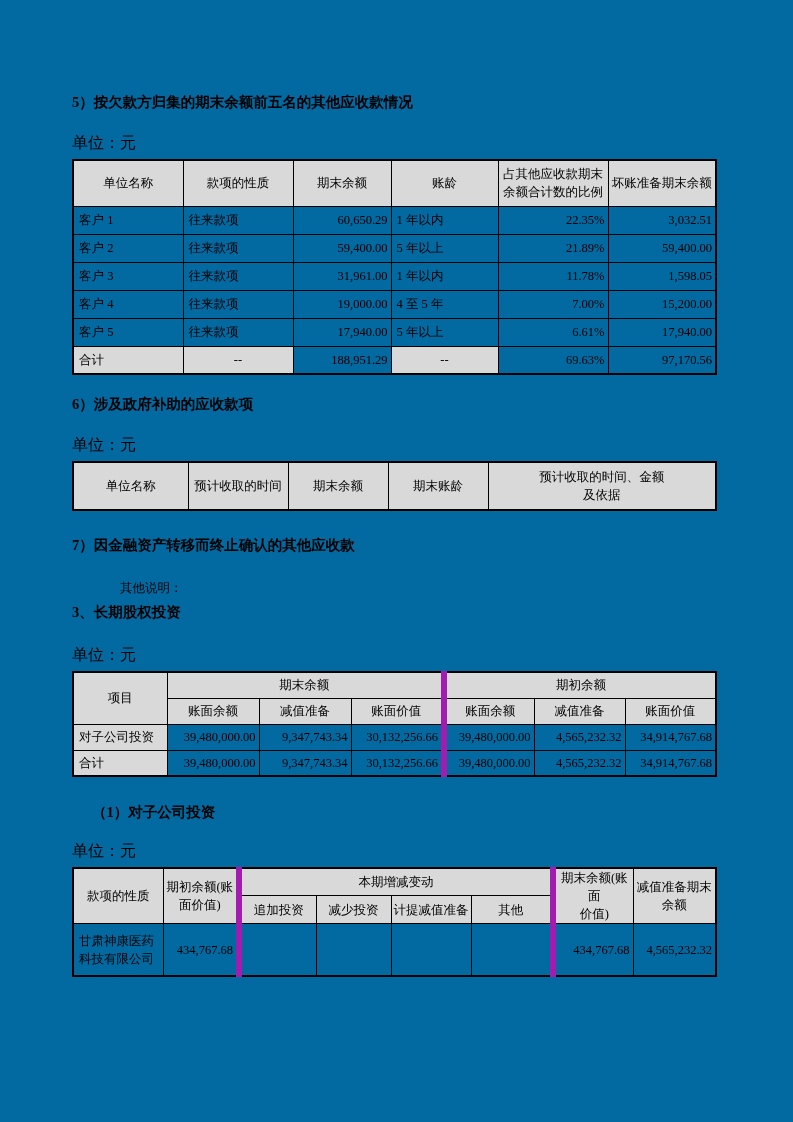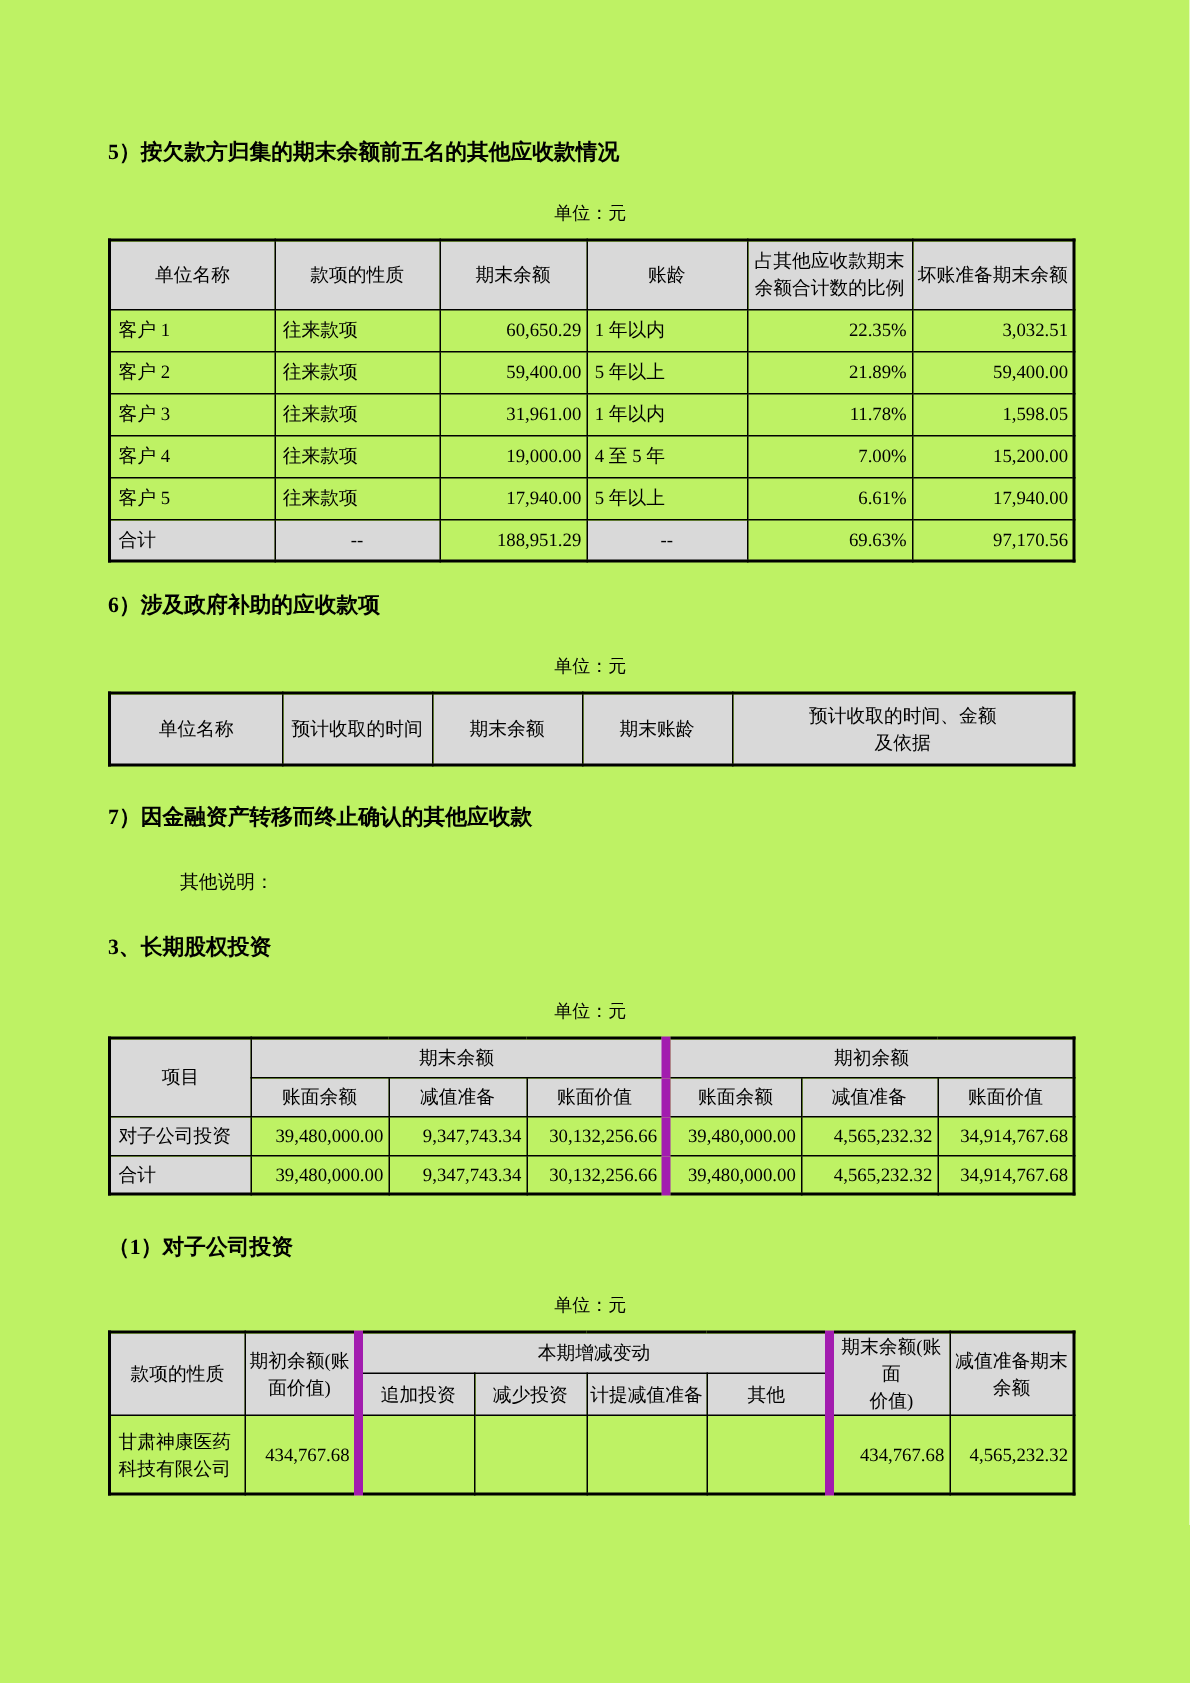--- a/index.html
+++ b/index.html
@@ -9,7 +9,7 @@
     height: 1122px;
     box-sizing: border-box;
     padding: 0 78px 0 72px;
-    background: #bef264;
+    background: #0369a1;
     color: #000000;
     font-family: "Liberation Serif", "DejaVu Serif", serif;
     overflow: hidden;

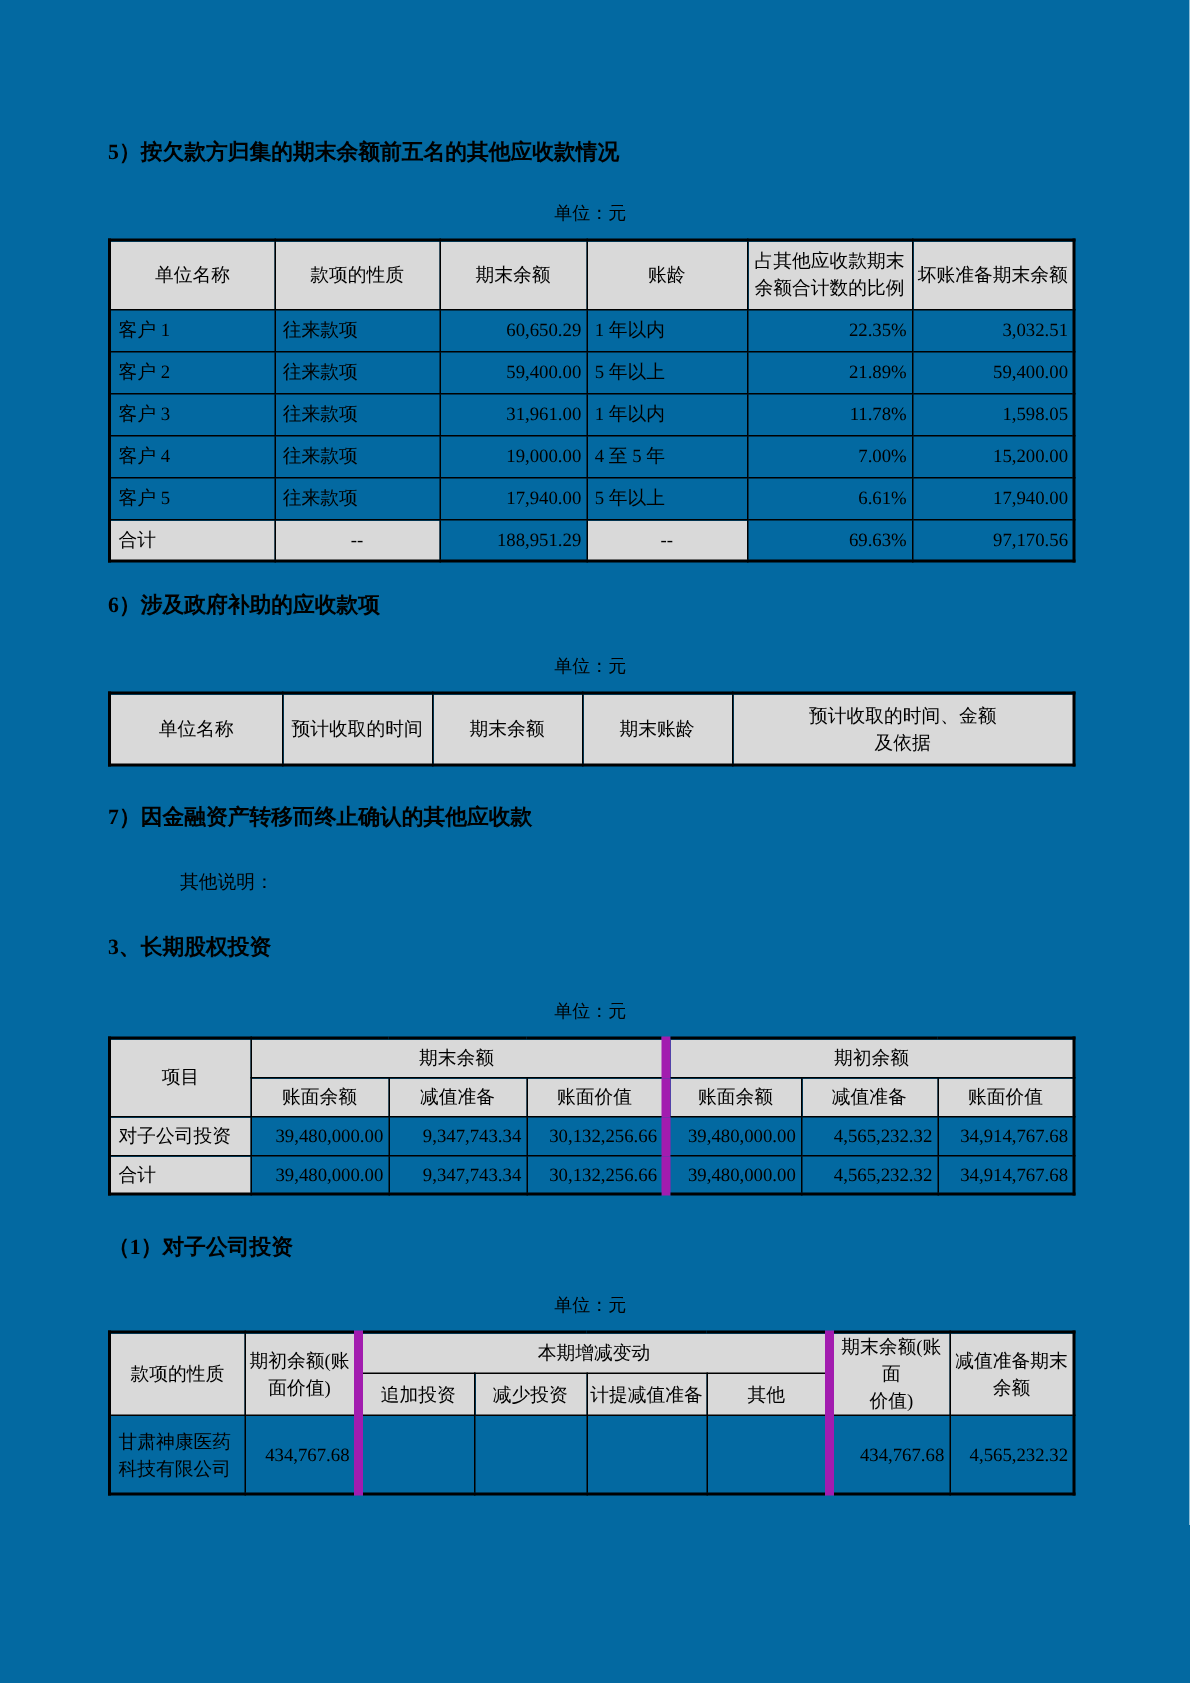--- a/index.html
+++ b/index.html
@@ -22,7 +22,7 @@
   #note { margin-top: 27px; font-size: 12.5px; line-height: 15px; margin-left: 48px; }
   #h3  { margin-top: 28px; }
   #h31 { margin-top: 27px; }
-  .unit { text-align: center; font-size: 12px; line-height: 15px; }
+  .unit { text-align: left; font-size: 16px; line-height: 15px; }
   #unit1 { margin-top: 24px; margin-bottom: 9px; }
   #unit2 { margin-top: 24px; margin-bottom: 9px; }
   #unit3 { margin-top: 26px; margin-bottom: 9px; }

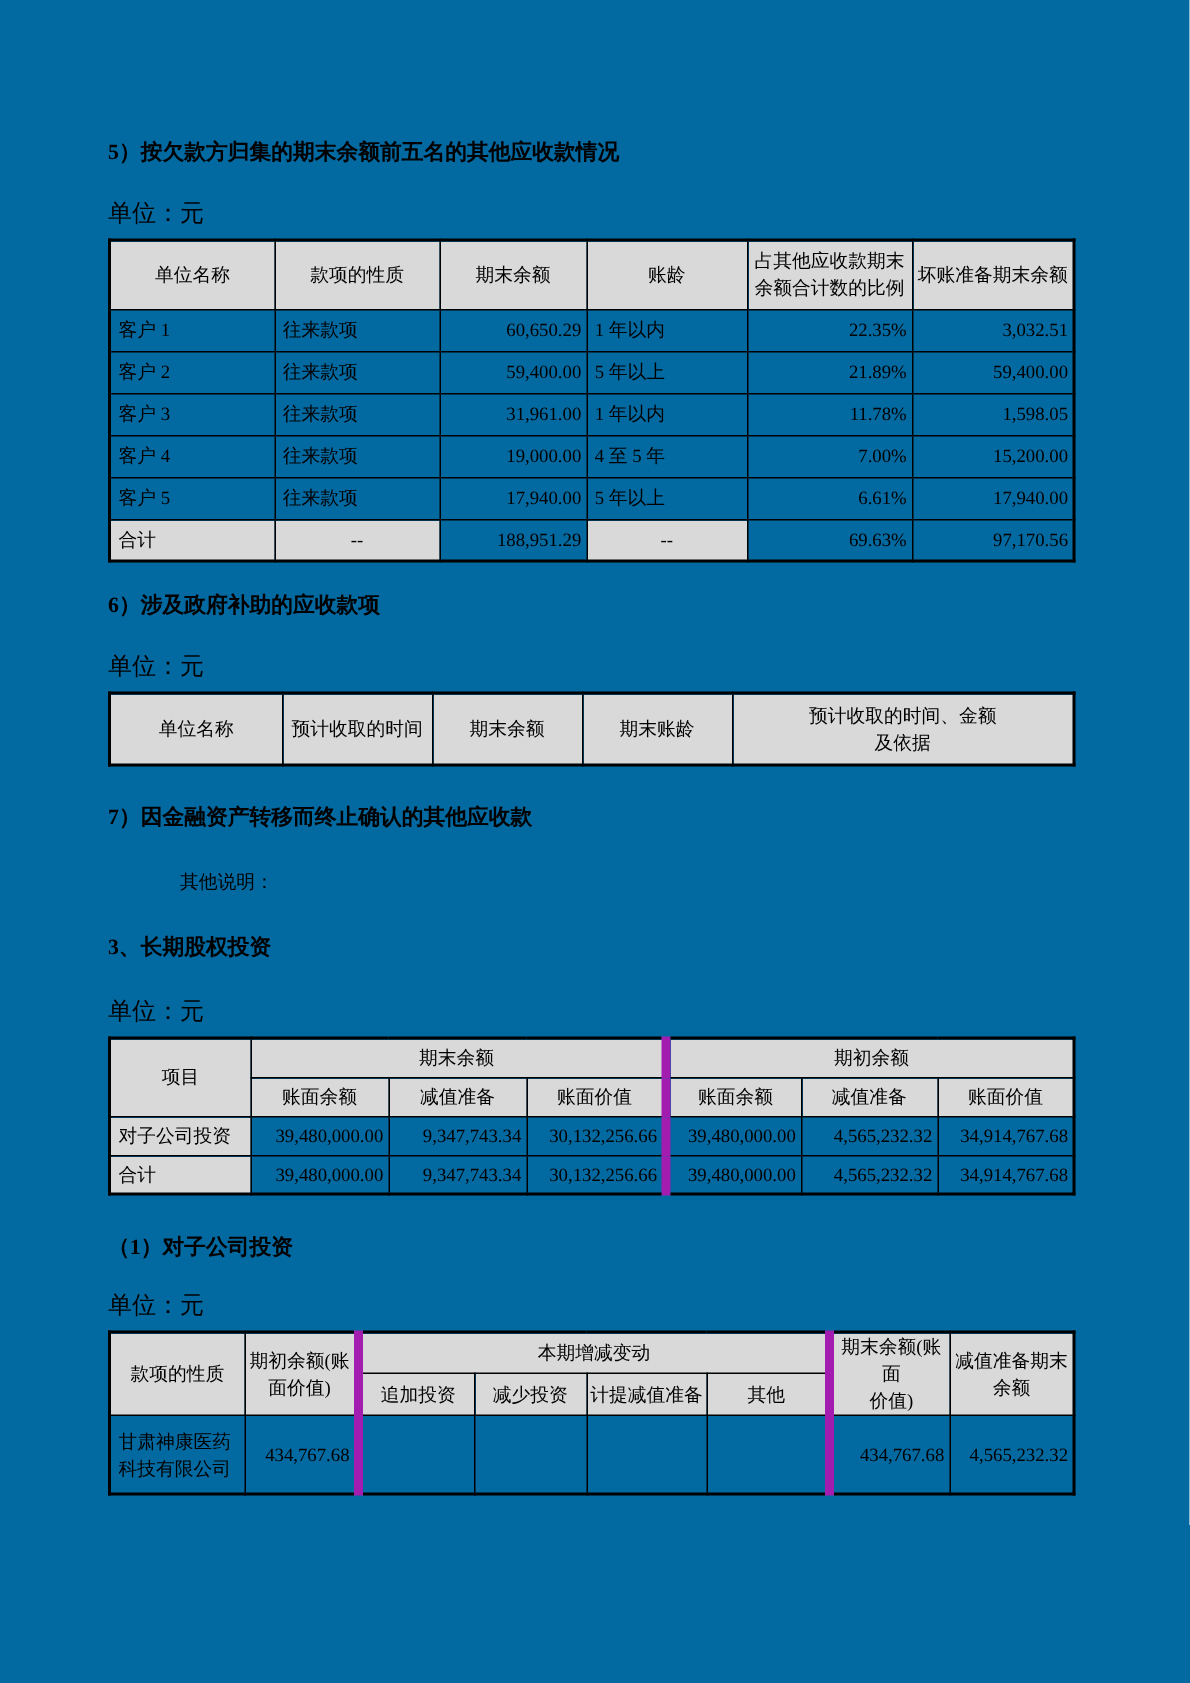--- a/index.html
+++ b/index.html
@@ -20,7 +20,7 @@
   #h7  { margin-top: 26px; }
   #h8  { margin-top: 22px; }
   #note { margin-top: 27px; font-size: 12.5px; line-height: 15px; margin-left: 48px; }
-  #h3  { margin-top: 28px; }
+  #h3  { margin-top: 8px; }
   #h31 { margin-top: 27px; }
   .unit { text-align: left; font-size: 16px; line-height: 15px; }
   #unit1 { margin-top: 24px; margin-bottom: 9px; }

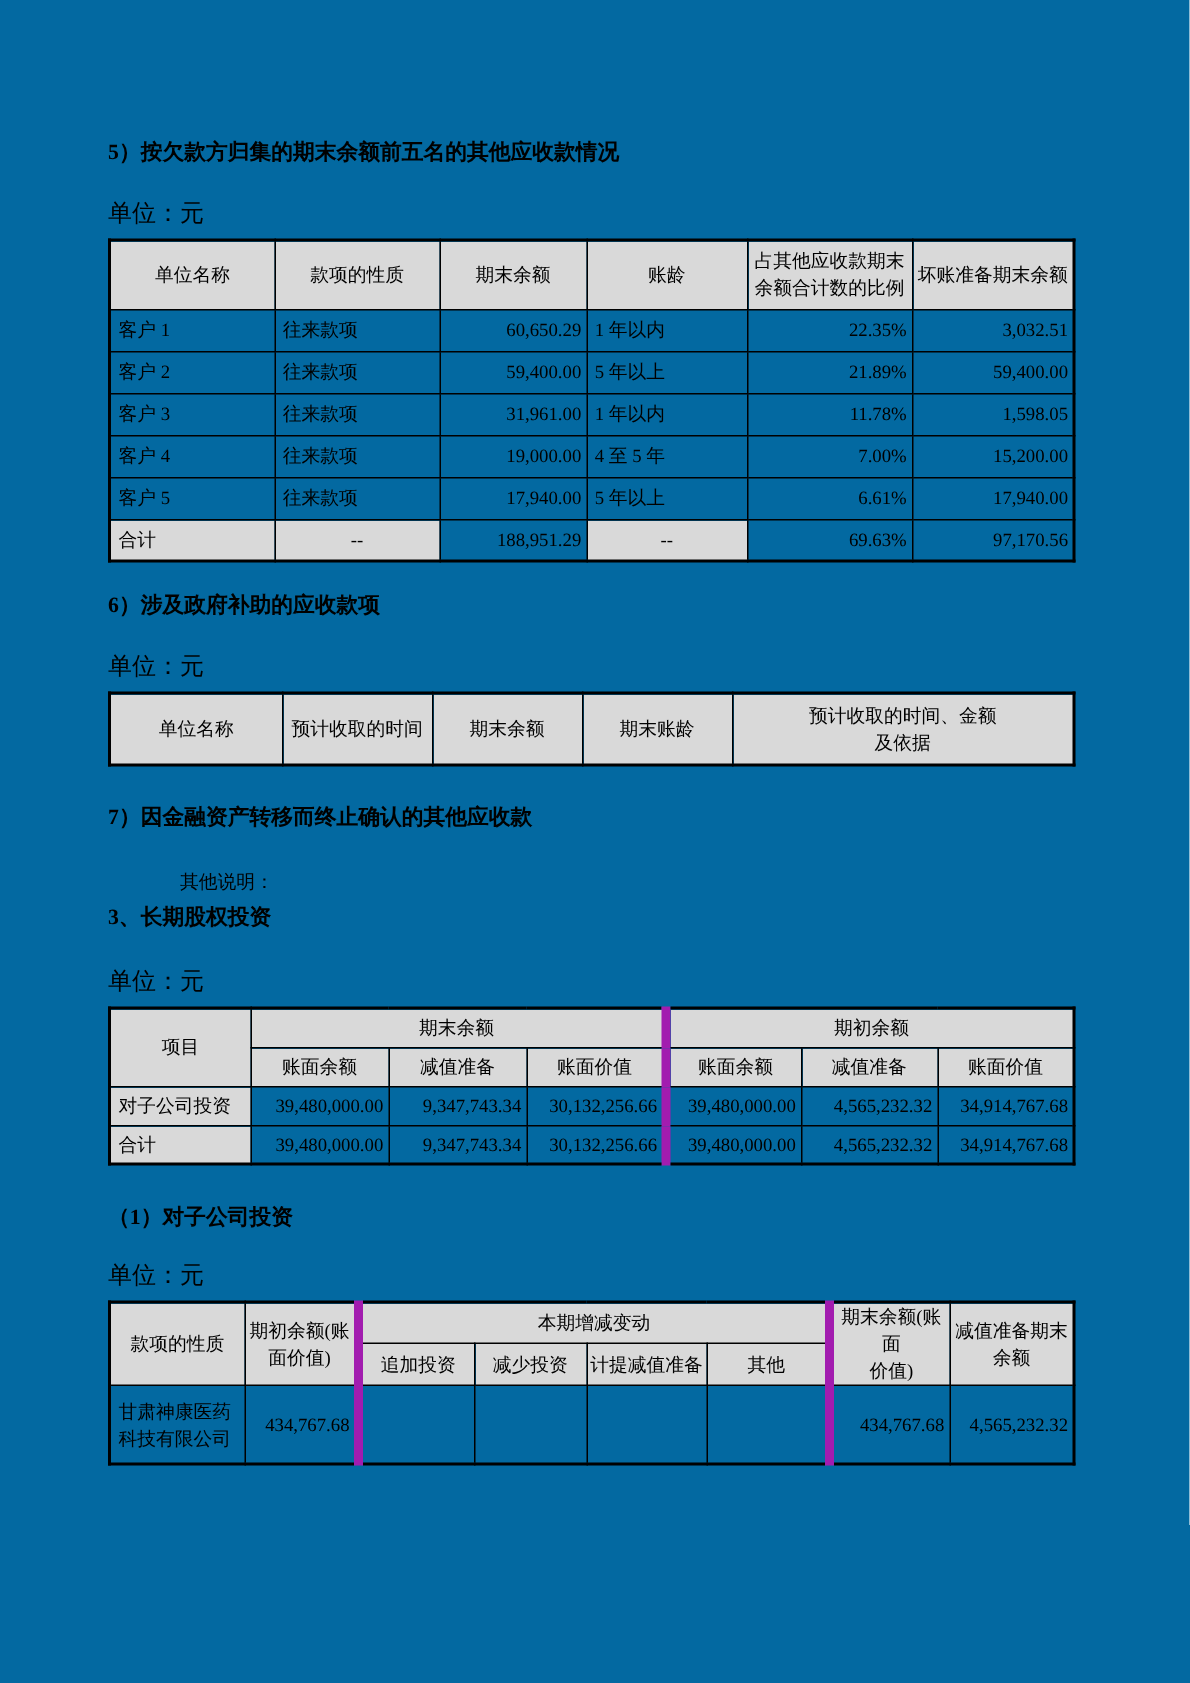--- a/index.html
+++ b/index.html
@@ -21,7 +21,7 @@
   #h8  { margin-top: 22px; }
   #note { margin-top: 27px; font-size: 12.5px; line-height: 15px; margin-left: 48px; }
   #h3  { margin-top: 8px; }
-  #h31 { margin-top: 27px; }
+  #h31 { margin-top: 27px; margin-left: 20px; }
   .unit { text-align: left; font-size: 16px; line-height: 15px; }
   #unit1 { margin-top: 24px; margin-bottom: 9px; }
   #unit2 { margin-top: 24px; margin-bottom: 9px; }

